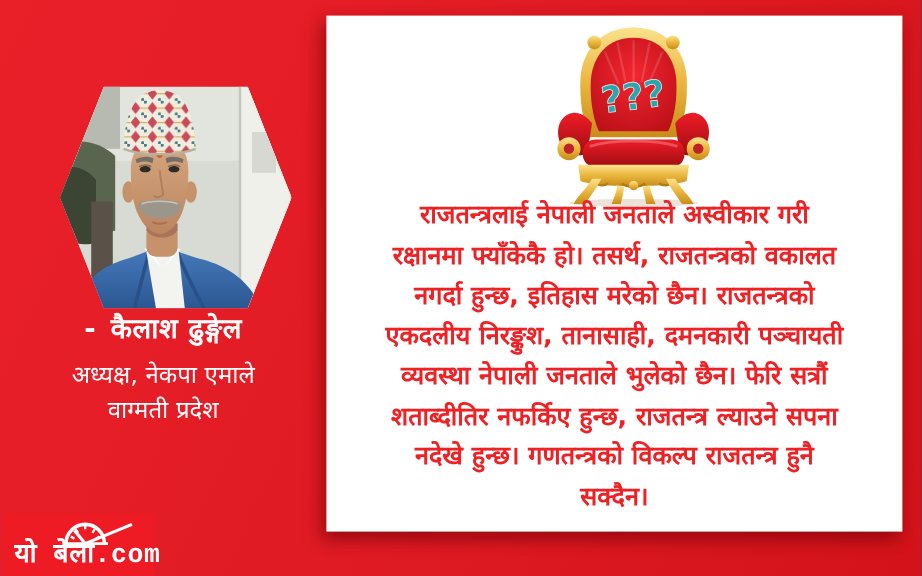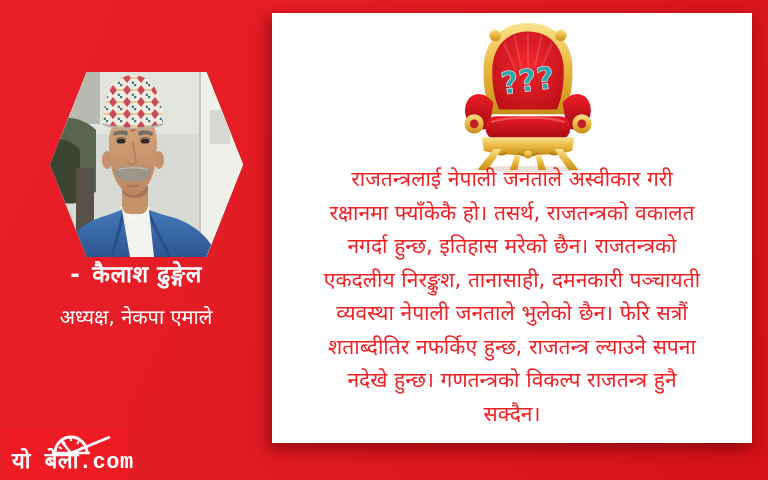--- a/index.html
+++ b/index.html
@@ -24,7 +24,7 @@
   .quote {
     position:absolute; top:150px; left:12px; right:12px;
     text-align:center; color:#ee2125;
-    font-size:21px; line-height:33.5px; font-weight:400;
+    font-size:21px; line-height:33.5px; font-weight:700;
     white-space:pre-line;
   }
 

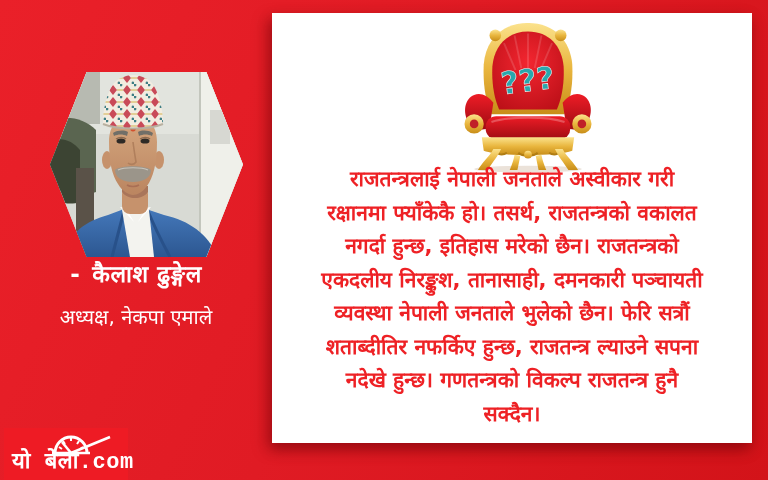--- a/index.html
+++ b/index.html
@@ -40,7 +40,7 @@
     position:absolute; left:0; top:257px; width:272px;
     text-align:center; color:#ffffff;
   }
-  .name-line { font-size:23px; font-weight:bold; letter-spacing:.5px; margin-bottom:14px; }
+  .name-line { font-size:23px; font-weight:bold; letter-spacing:.5px; margin-bottom:9px; }
   .name-line .dash { margin-right:12px; font-weight:bold; }
   .role-line, .region-line { font-size:20px; line-height:29px; }
 

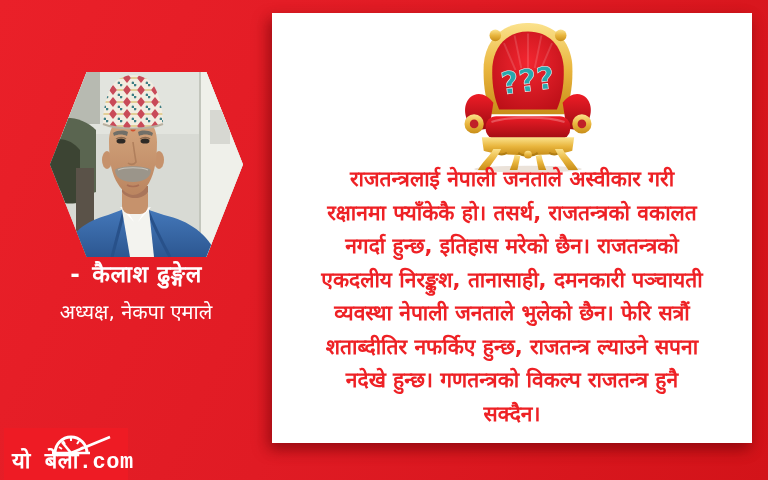--- a/index.html
+++ b/index.html
@@ -133,6 +133,7 @@
       <span class="dash">-</span><span>कैलाश ढुङ्गेल</span>
     </div>
     <div class="role-line">अध्यक्ष, नेकपा एमाले</div>
+    <div class="region-line">वाग्मती प्रदेश</div>
   </div>
 
   <div class="logo">

